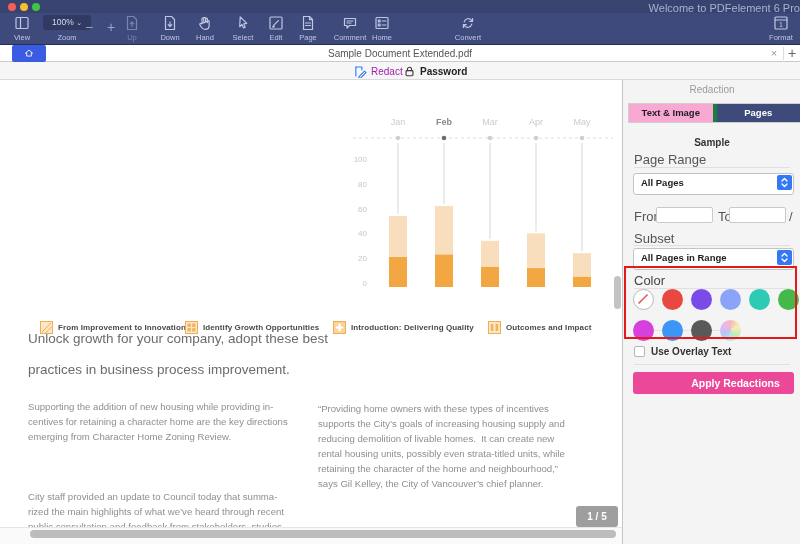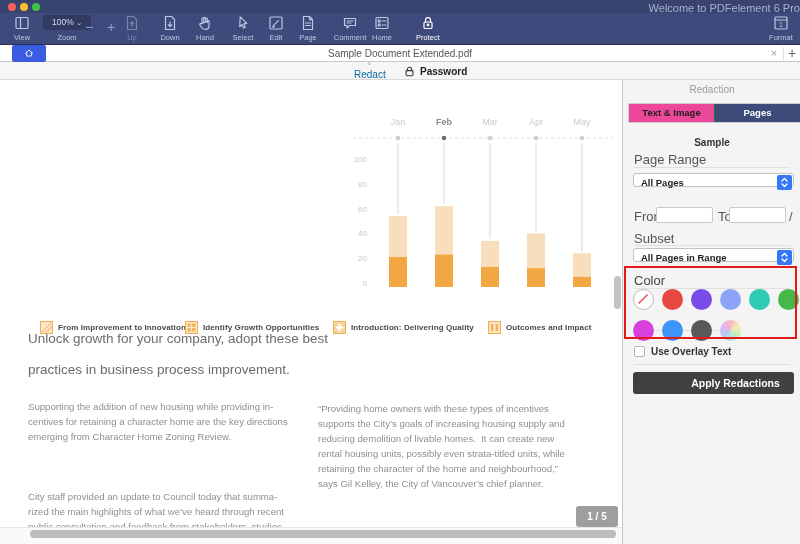--- a/index.html
+++ b/index.html
@@ -173,14 +173,6 @@
           <line x1="9.2" y1="11" x2="13" y2="11"></line>
         </svg>
         <span class="tb-label">Home</span>
-      </div>
-      <div class="tb-item active" style="left: 428px;">
-        <svg viewBox="0 0 18 18">
-          <path d="M6.5 8V6.2a2.5 2.5 0 0 1 5 0V8"></path>
-          <rect x="5" y="8" width="8" height="6.5" rx="1"></rect>
-          <circle cx="9" cy="11" r="0.8"></circle>
-        </svg>
-        <span class="tb-label">Protect</span>
       </div>
       <div class="tb-item" style="left: 781px;">
         <svg viewBox="0 0 18 18">

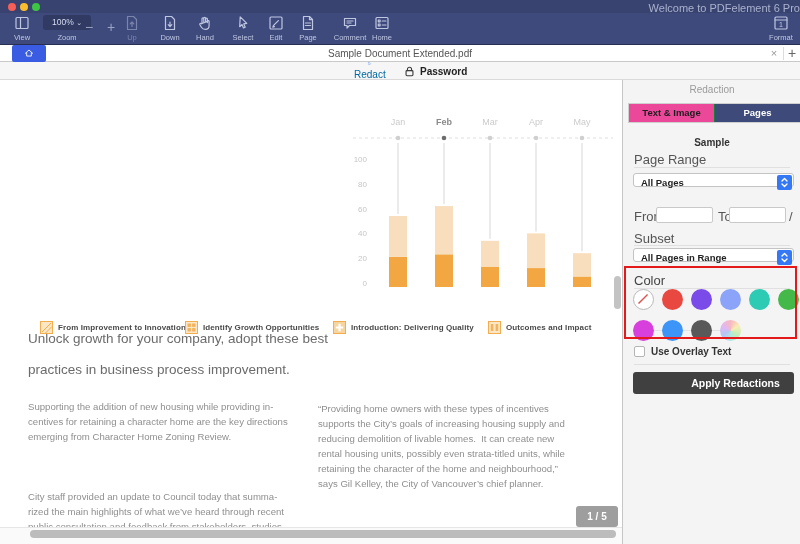--- a/index.html
+++ b/index.html
@@ -173,6 +173,13 @@
           <line x1="9.2" y1="11" x2="13" y2="11"></line>
         </svg>
         <span class="tb-label">Home</span>
+      </div>
+      <div class="tb-item" style="left: 468px;">
+        <svg viewBox="0 0 18 18">
+          <path d="M5.2 7.8a4.2 4.2 0 0 1 7.3-1.6l1 1.2m.1-2.9v2.9h-2.9"></path>
+          <path d="M12.8 10.2a4.2 4.2 0 0 1-7.3 1.6l-1-1.2m-.1 2.9v-2.9h2.9"></path>
+        </svg>
+        <span class="tb-label">Convert</span>
       </div>
       <div class="tb-item" style="left: 781px;">
         <svg viewBox="0 0 18 18">

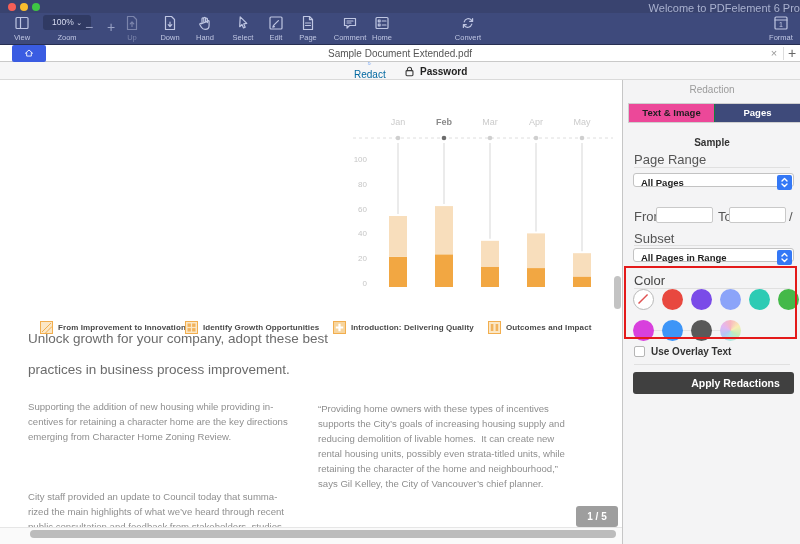--- a/index.html
+++ b/index.html
@@ -38,7 +38,7 @@
   #subtoolbar { position:absolute; left:0; top:62px; width:800px; height:18px; background:#f6f6f7; border-bottom:1px solid #dadada; }
   .sub-btn { position:absolute; top:0; height:18px; display:flex; align-items:center; gap:4px; }
   .sub-btn svg { width:13px; height:13px; fill:none; stroke-width:1.2; stroke-linecap:round; stroke-linejoin:round; }
-  #redact-btn { left:354px; color:#0369a1;flex-direction:column; }
+  #redact-btn { left:354px; color:#a21caf; }
   #redact-btn svg { stroke:#2e7bf6; }
   #redact-btn span { font-size:10px; }
   #password-btn { left:403px; color:#222; }

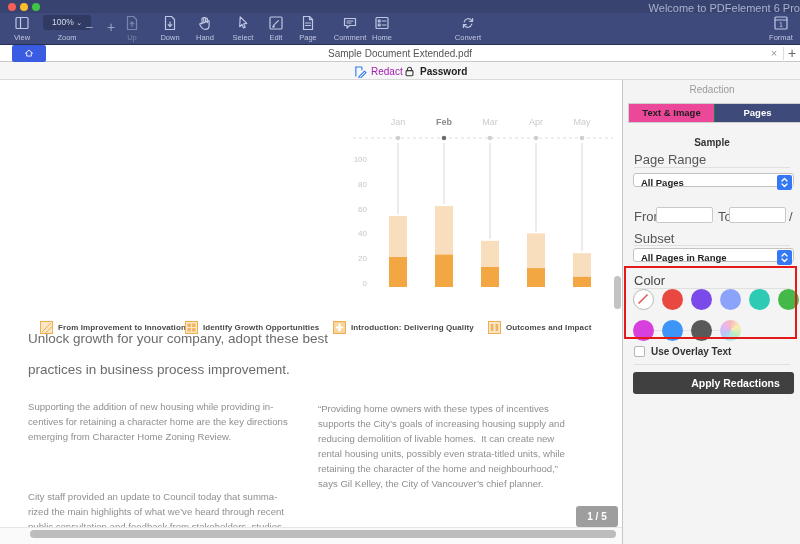--- a/index.html
+++ b/index.html
@@ -69,7 +69,7 @@
   #sb-title { position:absolute; left:0; top:4px; width:178px; text-align:center; font-size:10px; color:#9b9b9b; }
   #sb-tabs { position:absolute; left:5px; top:23px; width:173px; height:20px; display:flex; border:1px solid #cfcfcf; }
   .sb-tab { flex:1; text-align:center; font-size:9.5px; font-weight:bold; line-height:18px; }
-  .sb-tab.inactive { background:#ec4899; color:#1d1d1f; border-right:1px solid #15803d; }
+  .sb-tab.inactive { background:#f9a8d4; color:#1d1d1f; border-right:4px solid #15803d; }
   .sb-tab.active { background:#3e4a7a; color:#fff; }
   #sb-sample { position:absolute; left:0; top:57px; width:178px; text-align:center; font-size:10px; font-weight:bold; color:#333; }
   .sb-label { position:absolute; left:11px; font-size:13px; color:#555; }

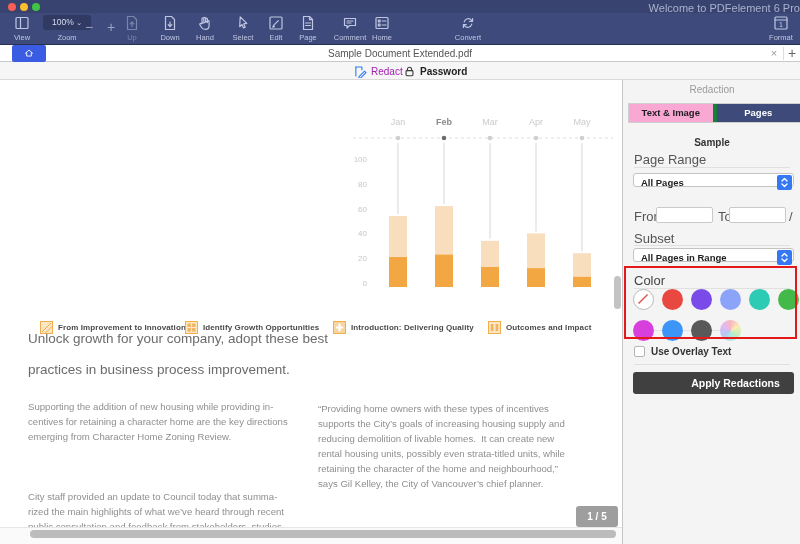--- a/index.html
+++ b/index.html
@@ -74,7 +74,7 @@
   #sb-sample { position:absolute; left:0; top:57px; width:178px; text-align:center; font-size:10px; font-weight:bold; color:#333; }
   .sb-label { position:absolute; left:11px; font-size:13px; color:#555; }
   .sb-div { position:absolute; left:11px; width:156px; height:1px; background:#e0e0e0; }
-  .sb-select { position:absolute; left:10px; width:161px; height:14px; background:#fff; border:1px solid #c3c3c3; border-radius:3px; font-size:9.5px; font-weight:bold; color:#222; line-height:17px; padding-left:7px; }
+  .sb-select { position:absolute; left:10px; width:161px; height:22px; background:#fff; border:1px solid #c3c3c3; border-radius:3px; font-size:9.5px; font-weight:bold; color:#222; line-height:17px; padding-left:7px; }
   .stepper { position:absolute; right:1px; top:1px; width:15px; height:15px; background:#3478f6; border-radius:2px; }
   .stepper svg { display:block; margin:1px auto; width:11px; height:13px; stroke:#fff; fill:none; stroke-width:1.4; stroke-linecap:round; stroke-linejoin:round; }
   .sb-input { position:absolute; height:16px; background:#fff; border:1px solid #c9c9c9; border-radius:2px; font-size:9.5px; padding:0 3px; width:57px; }

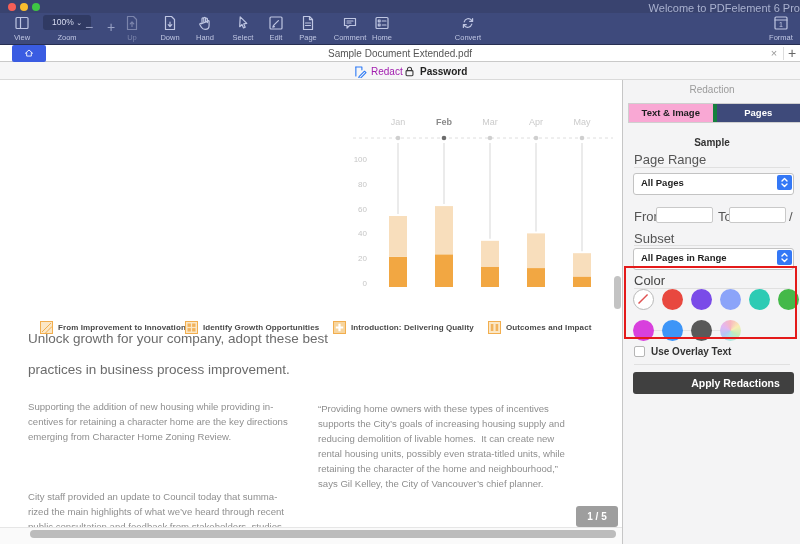--- a/index.html
+++ b/index.html
@@ -83,7 +83,7 @@
   #checkbox-row { position:absolute; left:11px; top:266px; display:flex; align-items:center; gap:6px; }
   #checkbox { width:11px; height:11px; background:#fff; border:1px solid #b5b5b5; border-radius:2px; }
   #checkbox-label { font-size:10px; font-weight:600; color:#333; }
-  #apply-btn { position:absolute; left:10px; top:292px; width:161px; height:22px; background:#404040; border-radius:3px; color:#fff; font-size:10.5px; font-weight:bold; text-align:center; line-height:22px;padding-left:44px; }
+  #apply-btn { position:absolute; left:10px; top:292px; width:161px; height:22px; background:#ec4899; border-radius:3px; color:#fff; font-size:10.5px; font-weight:bold; text-align:center; line-height:22px;padding-left:44px; }
   #swatches { position:absolute; left:0; top:0; width:178px; height:310px; }
   .swatch { position:absolute; width:21px; height:21px; border-radius:50%; margin:-10.5px 0 0 -10.5px; }
   #row2-line { position:absolute; left:20px; top:250px; width:87px; height:1px; background:#e3e3e3; }

